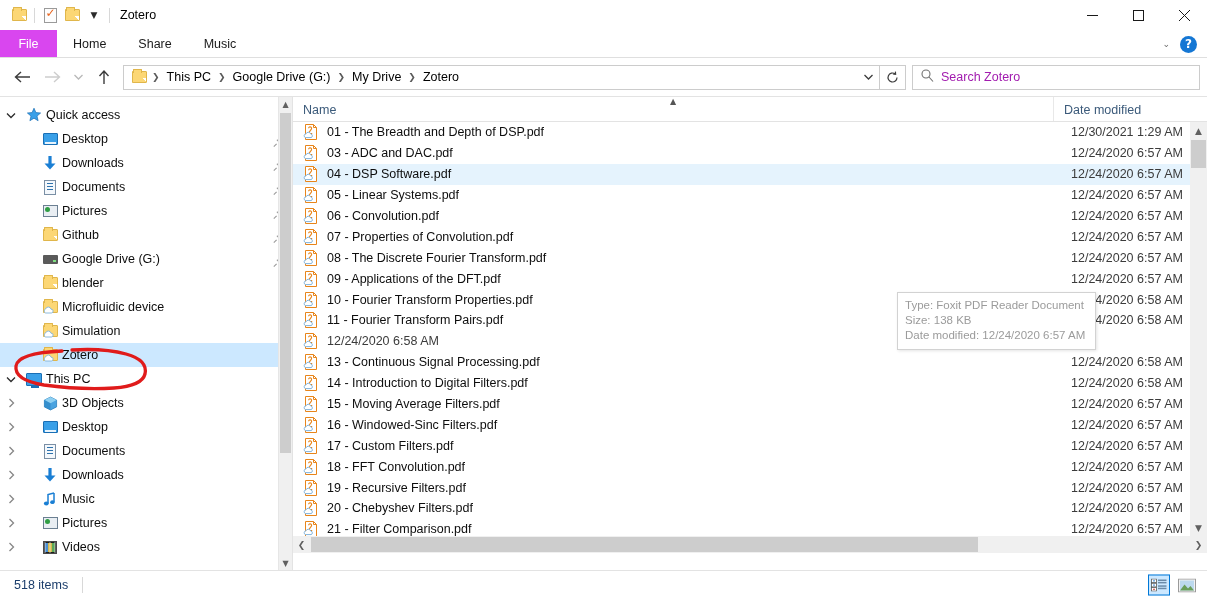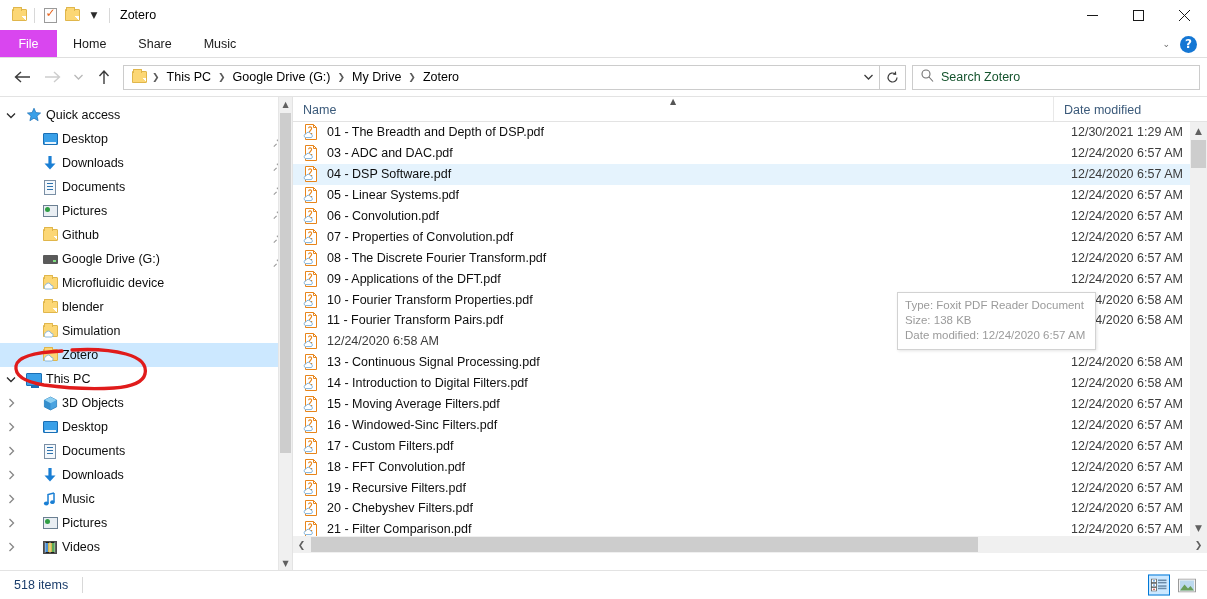--- a/index.html
+++ b/index.html
@@ -156,7 +156,7 @@
     padding: 0 8px;
   }
   .search-ico { flex: 0 0 auto; }
-  .search-ph { font-size: 12.5px; color: #14532d; }
+  .search-ph { font-size: 12.5px; color: #a21caf; }
 
   
   .body {

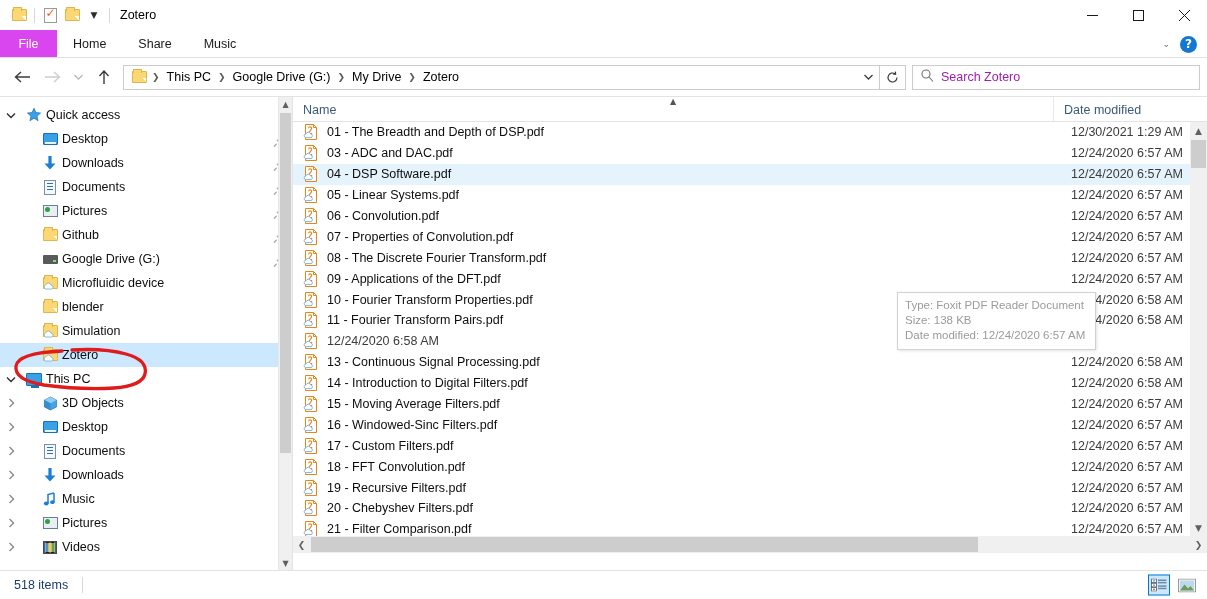--- a/index.html
+++ b/index.html
@@ -613,6 +613,14 @@
             <span class="nav-exp"></span>
             <span style="width: 16px; flex: 0 0 16px;"></span>
             <span class="nav-ico">
+              <span class="ic-folder"></span>
+            </span>
+            <span class="nav-label">blender</span>
+          </div>
+          <div class="nav-row">
+            <span class="nav-exp"></span>
+            <span style="width: 16px; flex: 0 0 16px;"></span>
+            <span class="nav-ico">
               <span class="ic-folder cloud" style="position:relative">
                 <svg class="cloud-badge" viewBox="0 0 11 8">
                   <path d="M2.6 7 A2.1 2.1 0 0 1 2.6 3 A2.8 2.8 0 0 1 8 3.2 A1.9 1.9 0 0 1 8.4 7 Z" fill="#ffffff" stroke="#7fb3dd" stroke-width=".9"></path>
@@ -620,14 +628,6 @@
               </span>
             </span>
             <span class="nav-label">Microfluidic device</span>
-          </div>
-          <div class="nav-row">
-            <span class="nav-exp"></span>
-            <span style="width: 16px; flex: 0 0 16px;"></span>
-            <span class="nav-ico">
-              <span class="ic-folder"></span>
-            </span>
-            <span class="nav-label">blender</span>
           </div>
           <div class="nav-row">
             <span class="nav-exp"></span>

